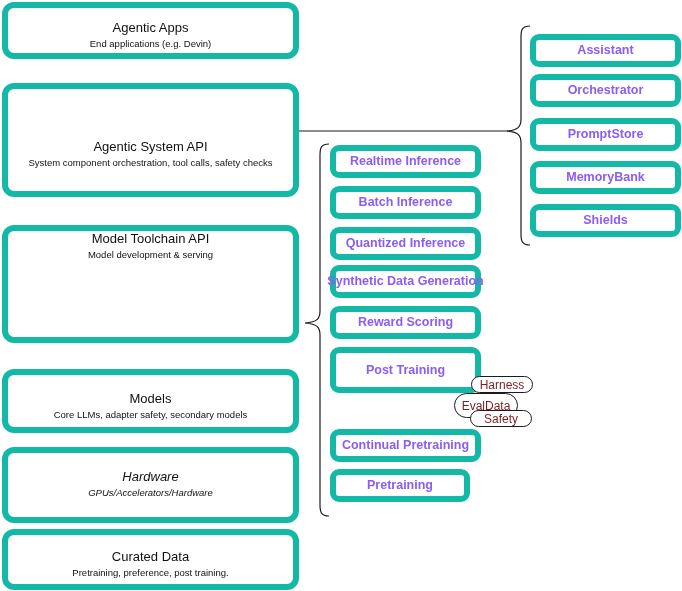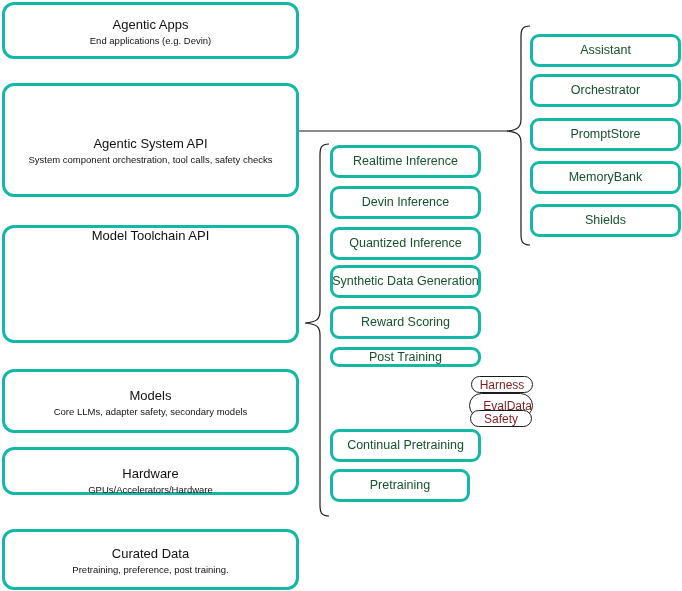--- a/index.html
+++ b/index.html
@@ -18,7 +18,7 @@
   .rbox {
     position: absolute;
     box-sizing: border-box;
-    border: 3px solid #14b8a6;
+    border: 6px solid #14b8a6;
     border-radius: 10px;
     background: #ffffff;
     display: flex;

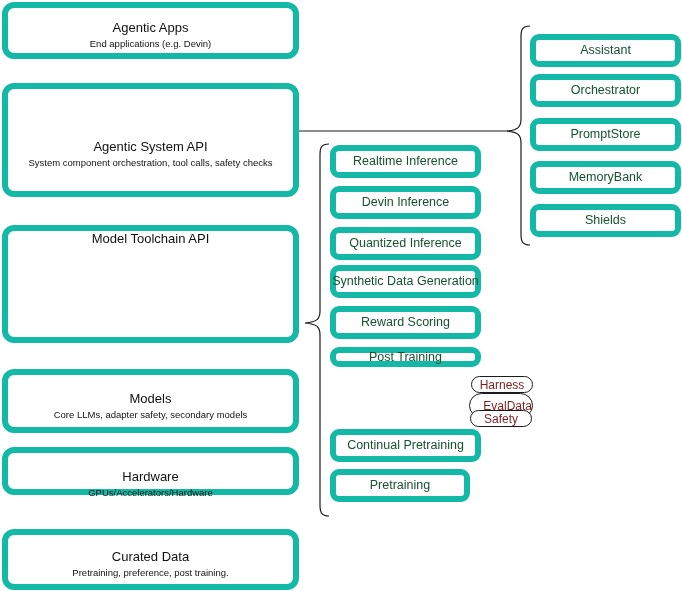--- a/index.html
+++ b/index.html
@@ -50,10 +50,11 @@
   }
   .cap-label {
     font-size: 12.5px;
-    color: #14532d;
+    color: #8b5cf6;
     line-height: 15px;
     text-align: center;
     white-space: nowrap;
+    font-weight: bold;
   }
   .pill {
     position: absolute;

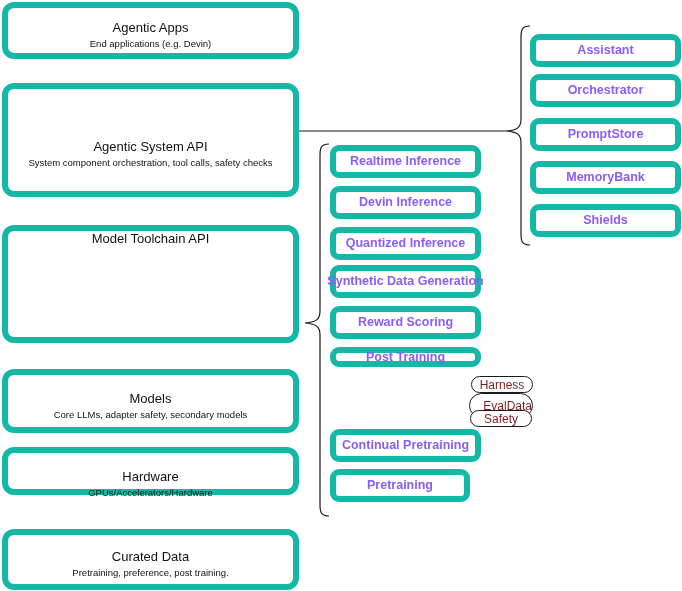--- a/index.html
+++ b/index.html
@@ -136,7 +136,7 @@
     <div class="cap-label">Realtime Inference</div>
   </div>
   <div class="rbox cap-box" style="left:330px; top:186px; width:151px; height:33px;">
-    <div class="cap-label">Devin Inference</div>
+    <div class="cap-label">Batch Inference</div>
   </div>
   <div class="rbox cap-box" style="left:330px; top:227px; width:151px; height:33px;">
     <div class="cap-label">Quantized Inference</div>

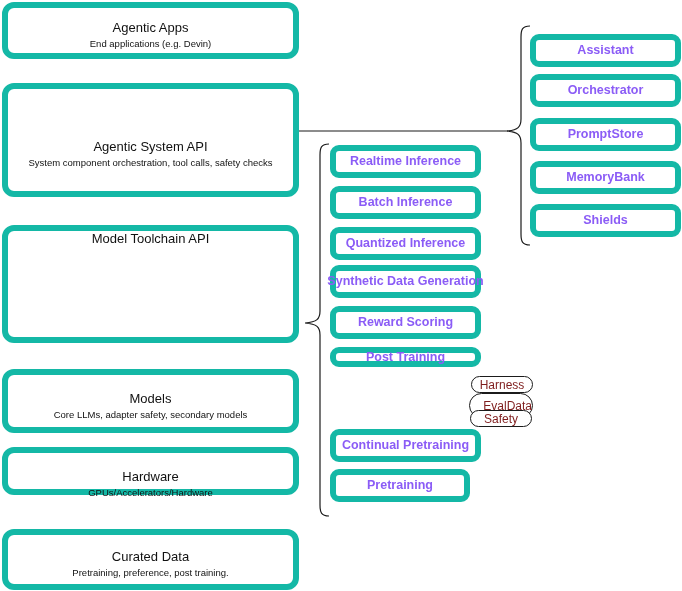--- a/index.html
+++ b/index.html
@@ -101,6 +101,7 @@
 
   <div class="rbox layer-box" style="left:2px; top:225px; width:297px; height:118px; ">
     <div class="layer-title">Model Toolchain API</div>
+    <div class="layer-sub">Model development &amp; serving</div>
   </div>
 
   <div class="rbox layer-box" style="left:2px; top:369px; width:297px; height:64px; padding-top:16px;">

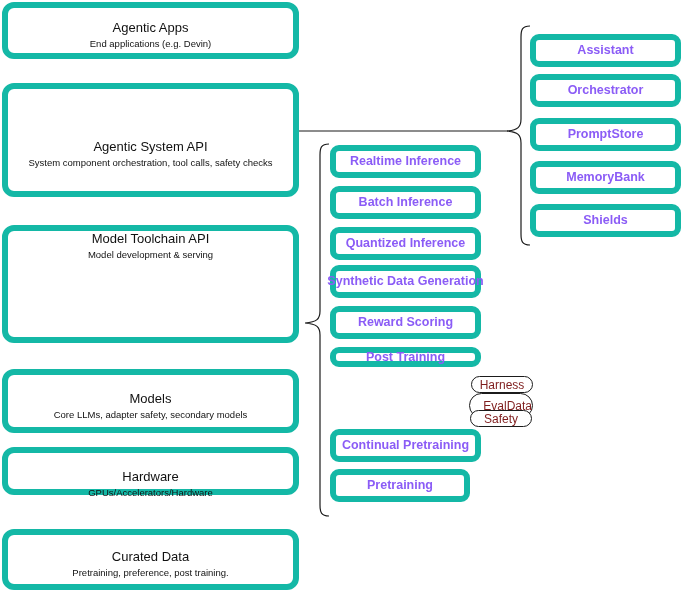--- a/index.html
+++ b/index.html
@@ -148,7 +148,7 @@
   <div class="rbox cap-box" style="left:330px; top:306px; width:151px; height:33px;">
     <div class="cap-label">Reward Scoring</div>
   </div>
-  <div class="rbox cap-box" style="left:330px; top:347px; width:151px; height:20px;">
+  <div class="rbox cap-box" style="left:330px; top:347px; width:151px; height:46px;">
     <div class="cap-label">Post Training</div>
   </div>
   <div class="rbox cap-box" style="left:330px; top:429px; width:151px; height:33px;">

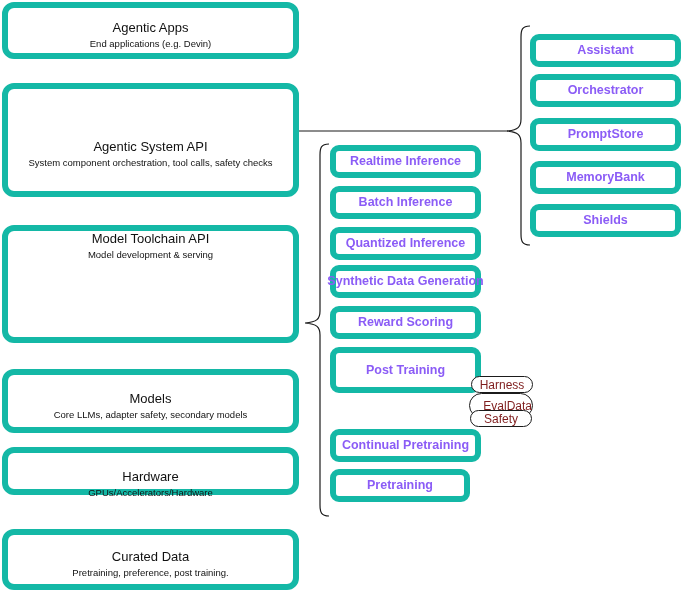--- a/index.html
+++ b/index.html
@@ -161,7 +161,7 @@
   <div class="pill" style="left:471px; top:376px; width:62px; height:17px;">
     <span>Harness</span>
   </div>
-  <div class="pill" style="left:469px; top:393px; width:64px; height:25px;justify-content:flex-end;">
+  <div class="pill" style="left:454px; top:393px; width:64px; height:25px;">
     <span>EvalData</span>
   </div>
   <div class="pill" style="left:470px; top:410px; width:62px; height:17px;">

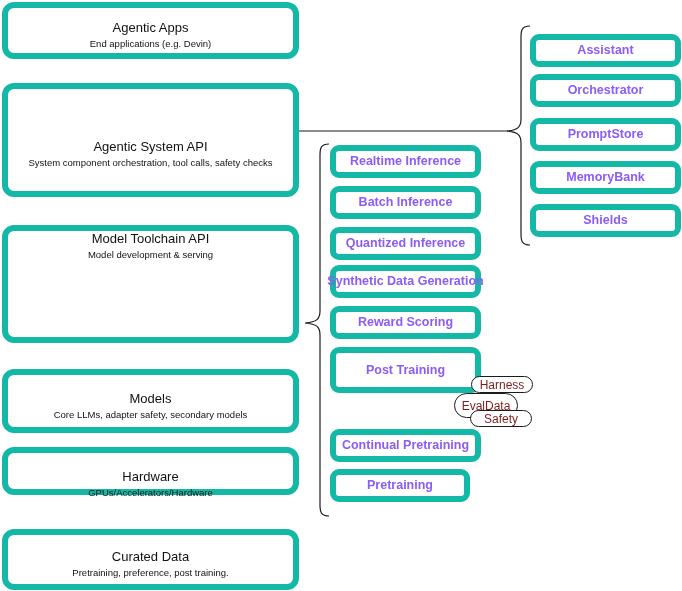--- a/index.html
+++ b/index.html
@@ -109,7 +109,7 @@
     <div class="layer-sub">Core LLMs, adapter safety, secondary models</div>
   </div>
 
-  <div class="rbox layer-box" style="left:2px; top:447px; width:297px; height:48px; padding-top:16px;">
+  <div class="rbox layer-box" style="left:2px; top:447px; width:297px; height:76px; padding-top:16px;font-style:italic;">
     <div class="layer-title">Hardware</div>
     <div class="layer-sub">GPUs/Accelerators/Hardware</div>
   </div>

